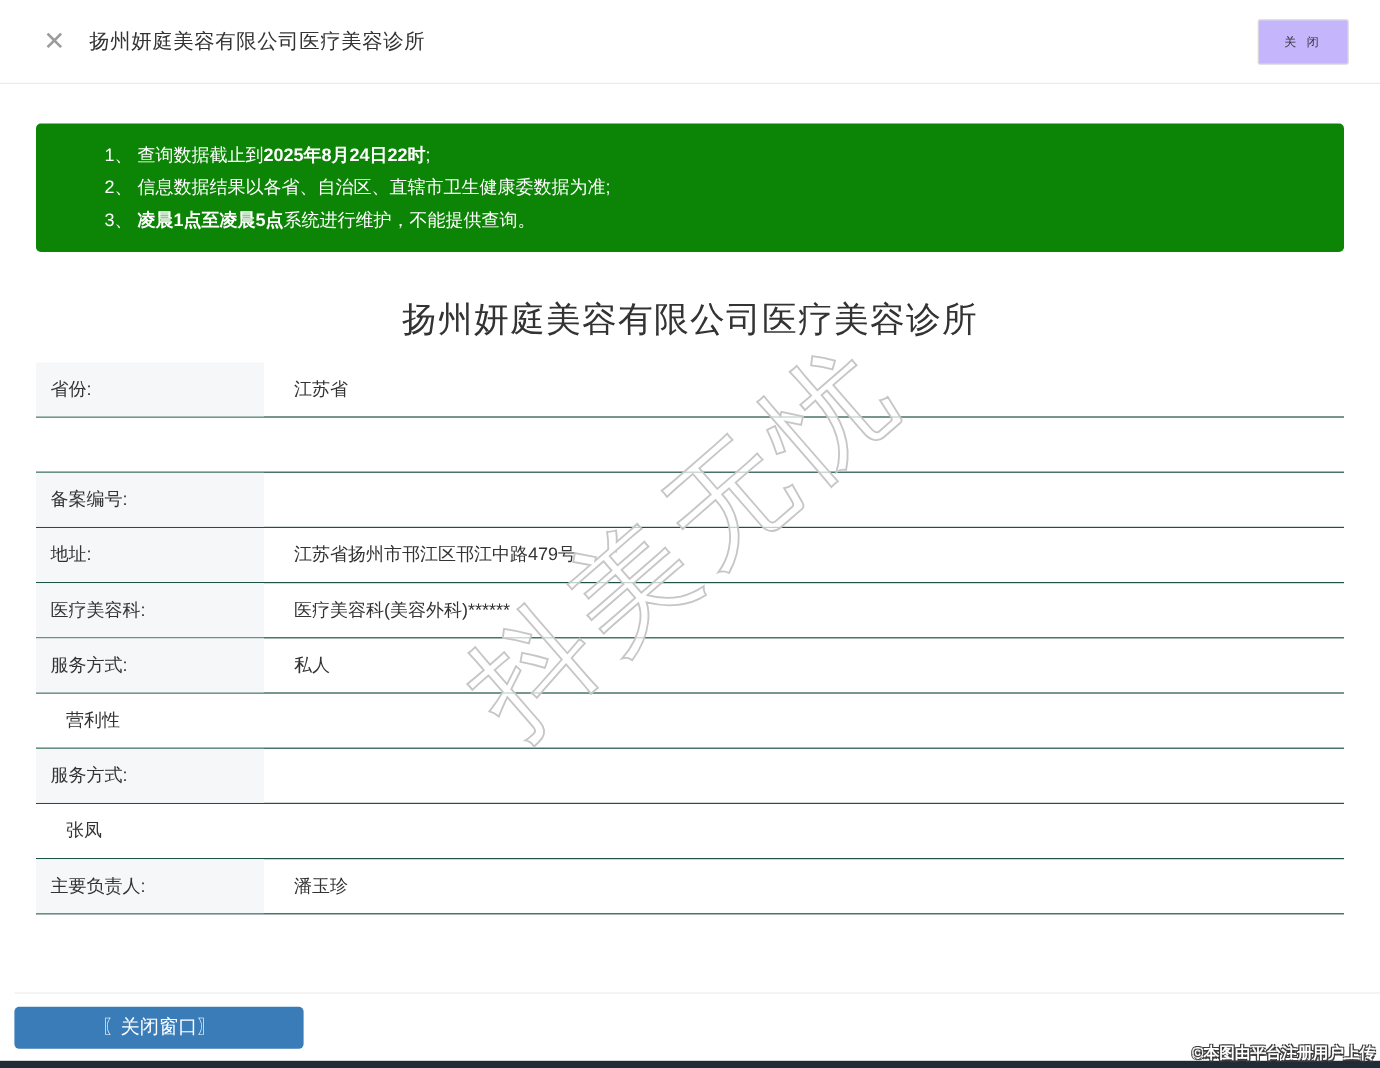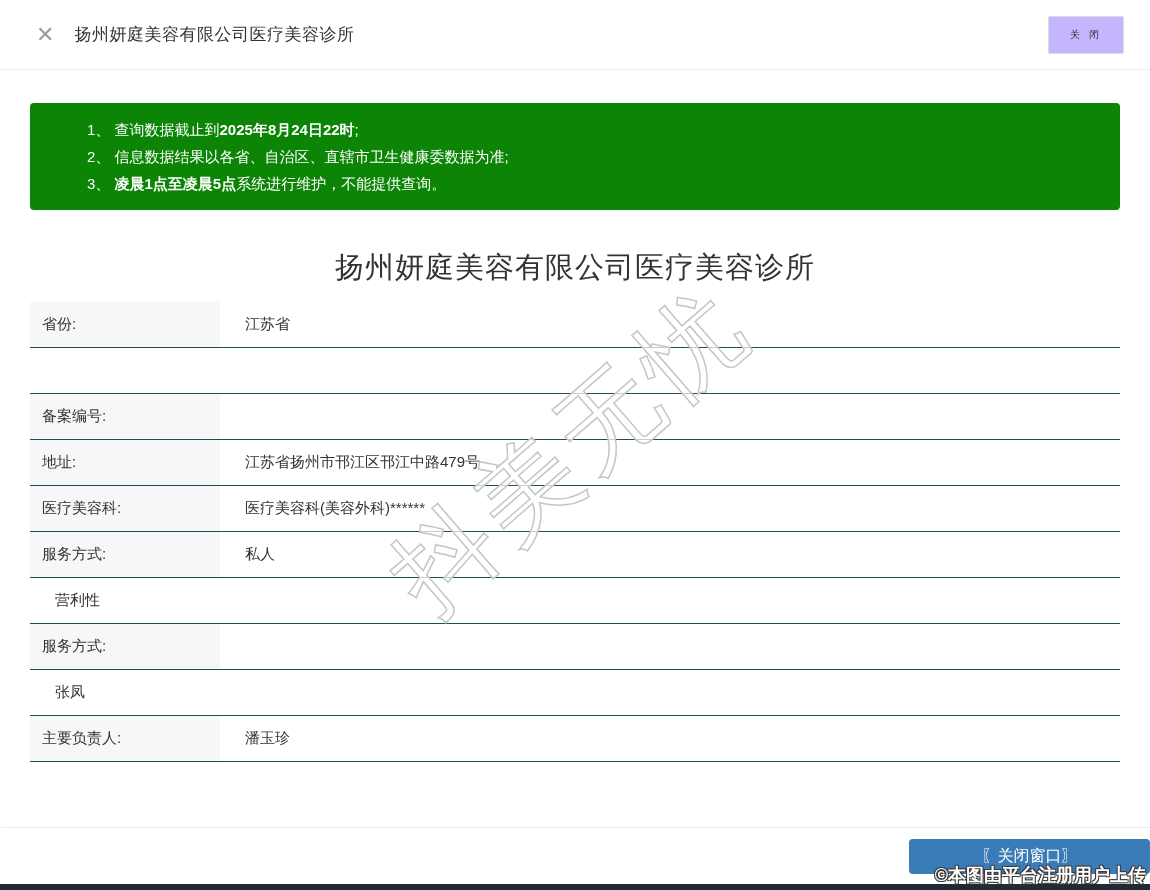--- a/index.html
+++ b/index.html
@@ -117,14 +117,14 @@
   
   .footer-bar {
     position: absolute;
-    left: 1px; right: 0;
+    left: 12px; right: 0;
     bottom: 6px;
     height: 57px;
     border-top: 1px solid #ededed;
     background: #ffffff;
     display: flex;
     align-items: center;
-    justify-content: flex-end;
+    justify-content: flex-start;
   }
   .close-window-btn {
     width: 241px;

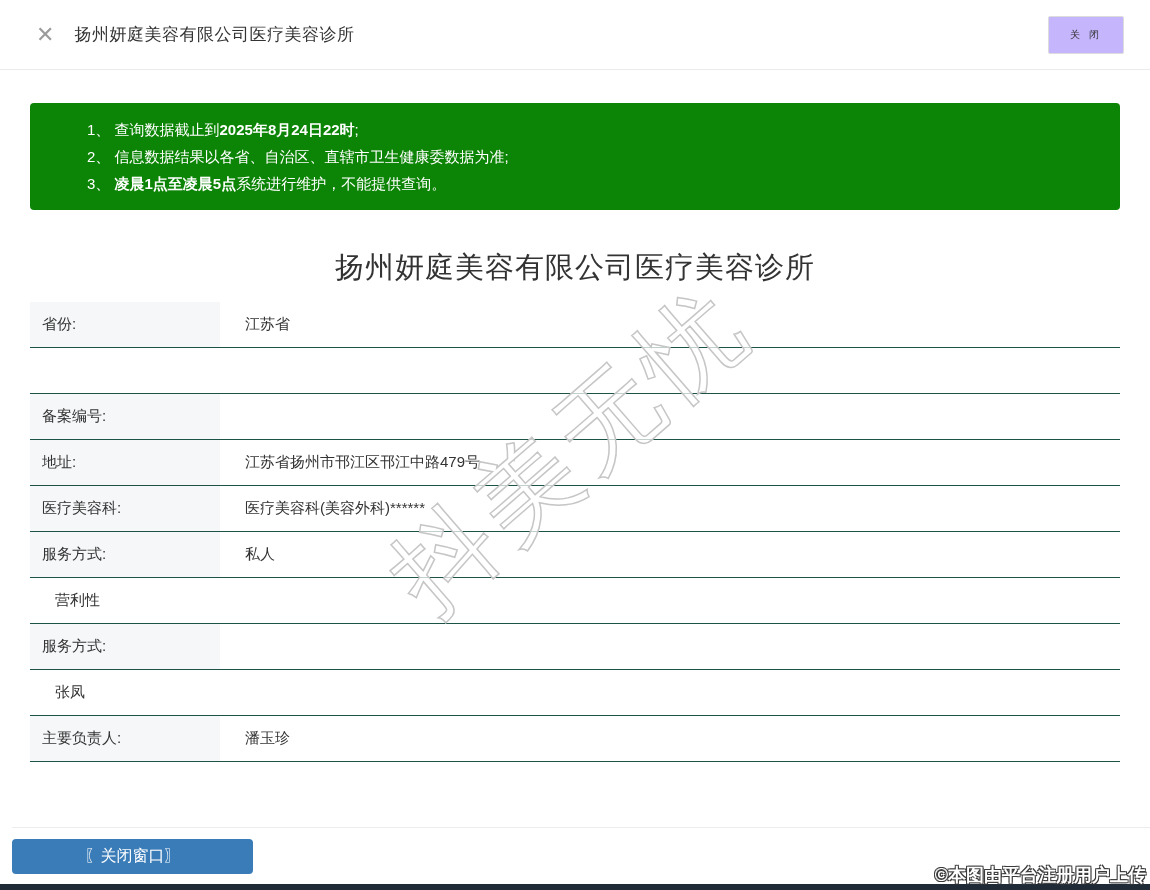--- a/index.html
+++ b/index.html
@@ -148,7 +148,7 @@
     right: 4px;
     bottom: 3px;
     z-index: 10;
-    font-size: 18px;
+    font-size: 13px;
     font-weight: bold;
     color: #ffffff;
     text-shadow:

